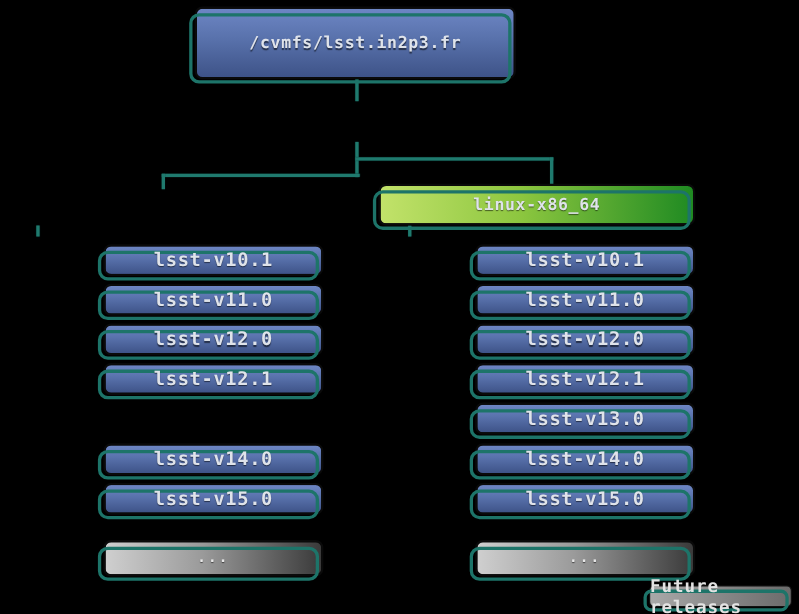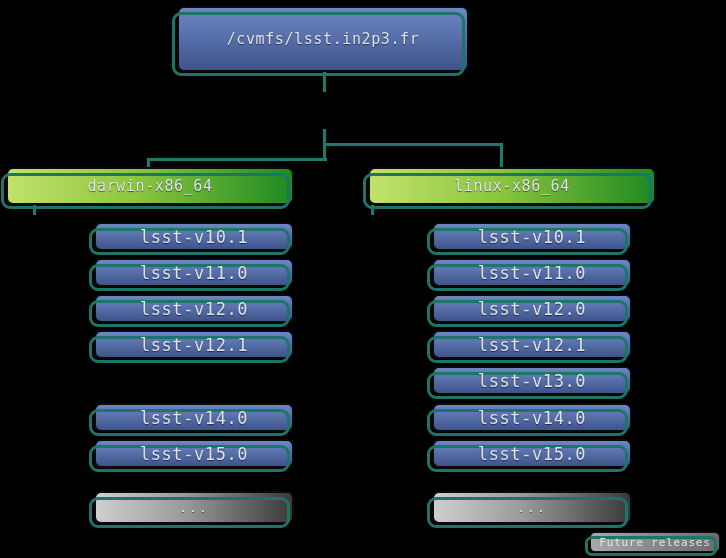--- a/index.html
+++ b/index.html
@@ -18,6 +18,7 @@
     width: 726px;
     height: 558px;
     background: #000000;
+    font-weight: bold;
   }
 
   

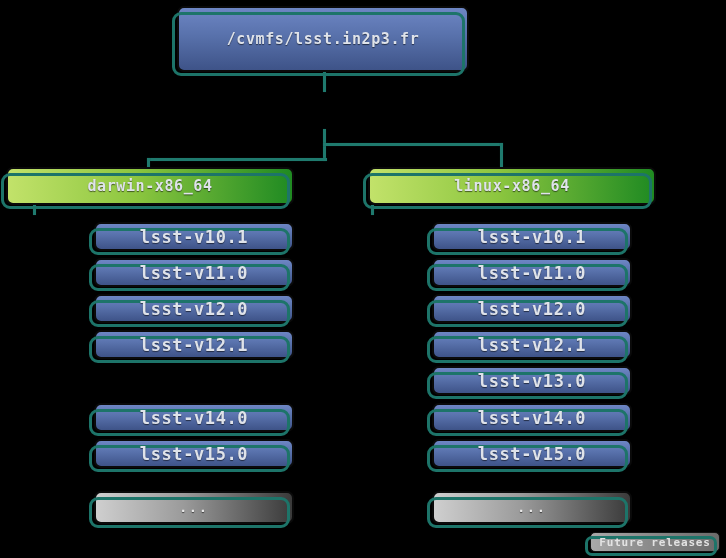--- a/index.html
+++ b/index.html
@@ -124,9 +124,6 @@
   </div>
 
 
-  <div class="node green platform" style="left:6px; top:167px; width:288px; height:38px;">
-    <span>darwin-x86_64</span>
-  </div>
 
   <div class="node blue leaf" style="left:94px; top:222px; width:200px; height:29px;">
     <span>lsst-v10.1</span>

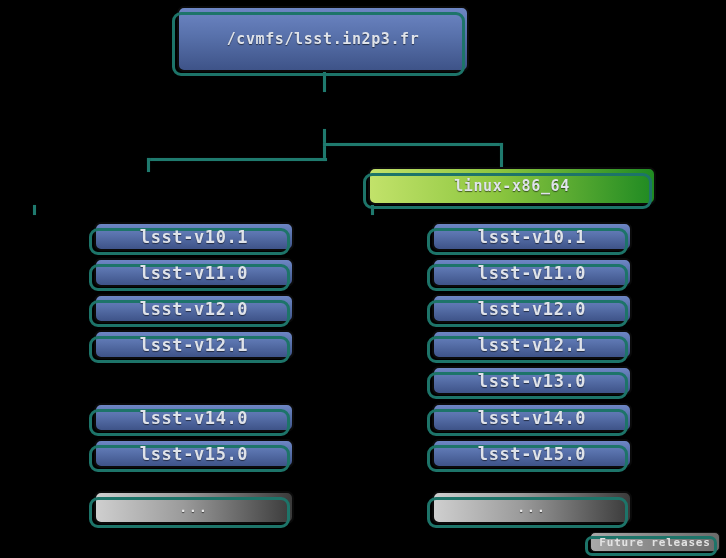--- a/index.html
+++ b/index.html
@@ -147,7 +147,7 @@
     <span>...</span>
   </div>
 
-  <div class="node green platform" style="left:368px; top:167px; width:288px; height:38px;">
+  <div class="node green platform" style="left:344px; top:167px; width:288px; height:38px;">
     <span>linux-x86_64</span>
   </div>
 

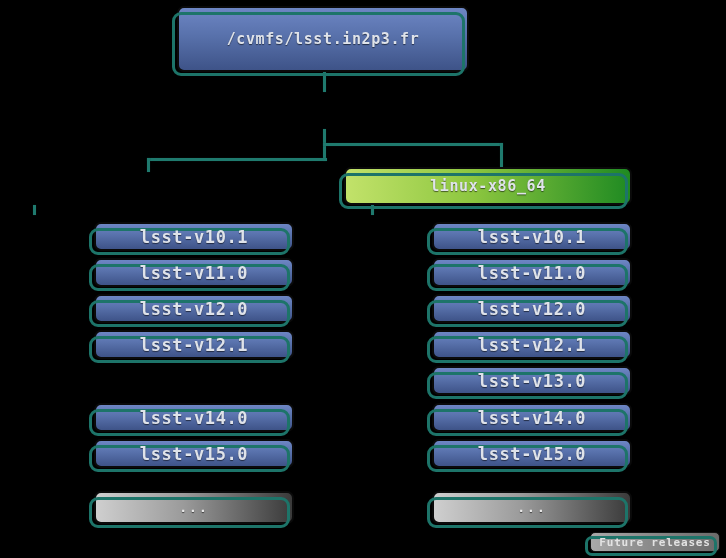--- a/index.html
+++ b/index.html
@@ -85,7 +85,7 @@
     border-radius: 5px;
     border: 1px solid #111;
     color: #e3e3e3;
-    font-size: 11px;
+    font-size: 16px;
     letter-spacing: 0.8px;
     background: linear-gradient(to right, #a9a9a9 0%, #8e8e8e 40%, #6b6b6b 100%);
     z-index: 4;

